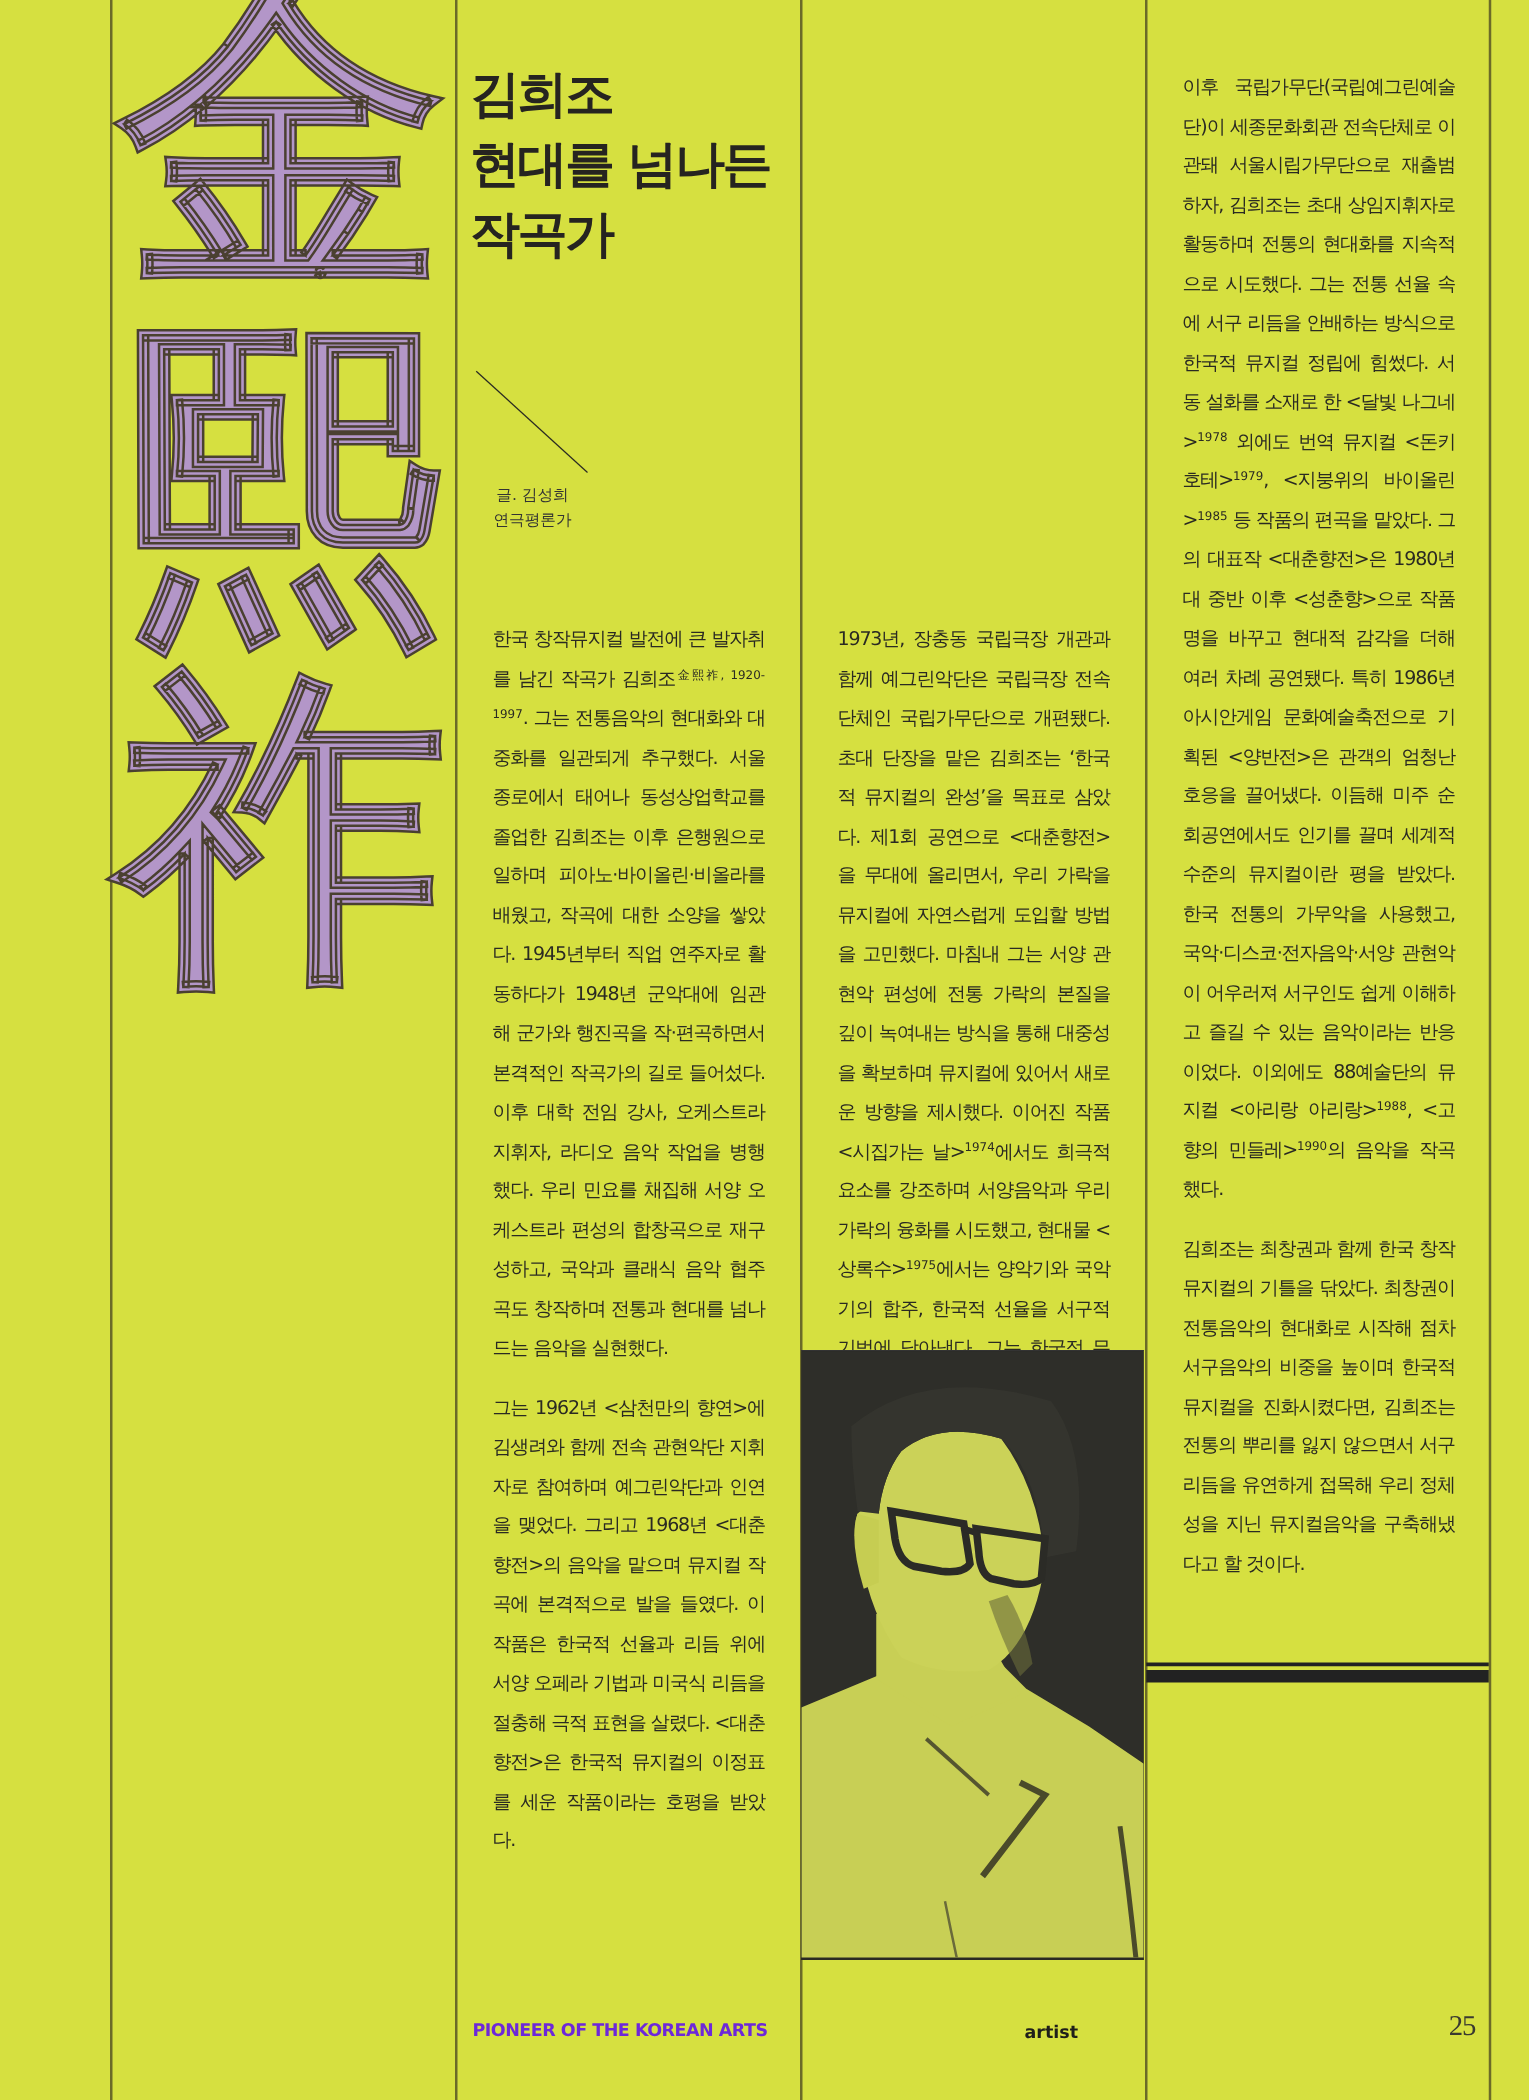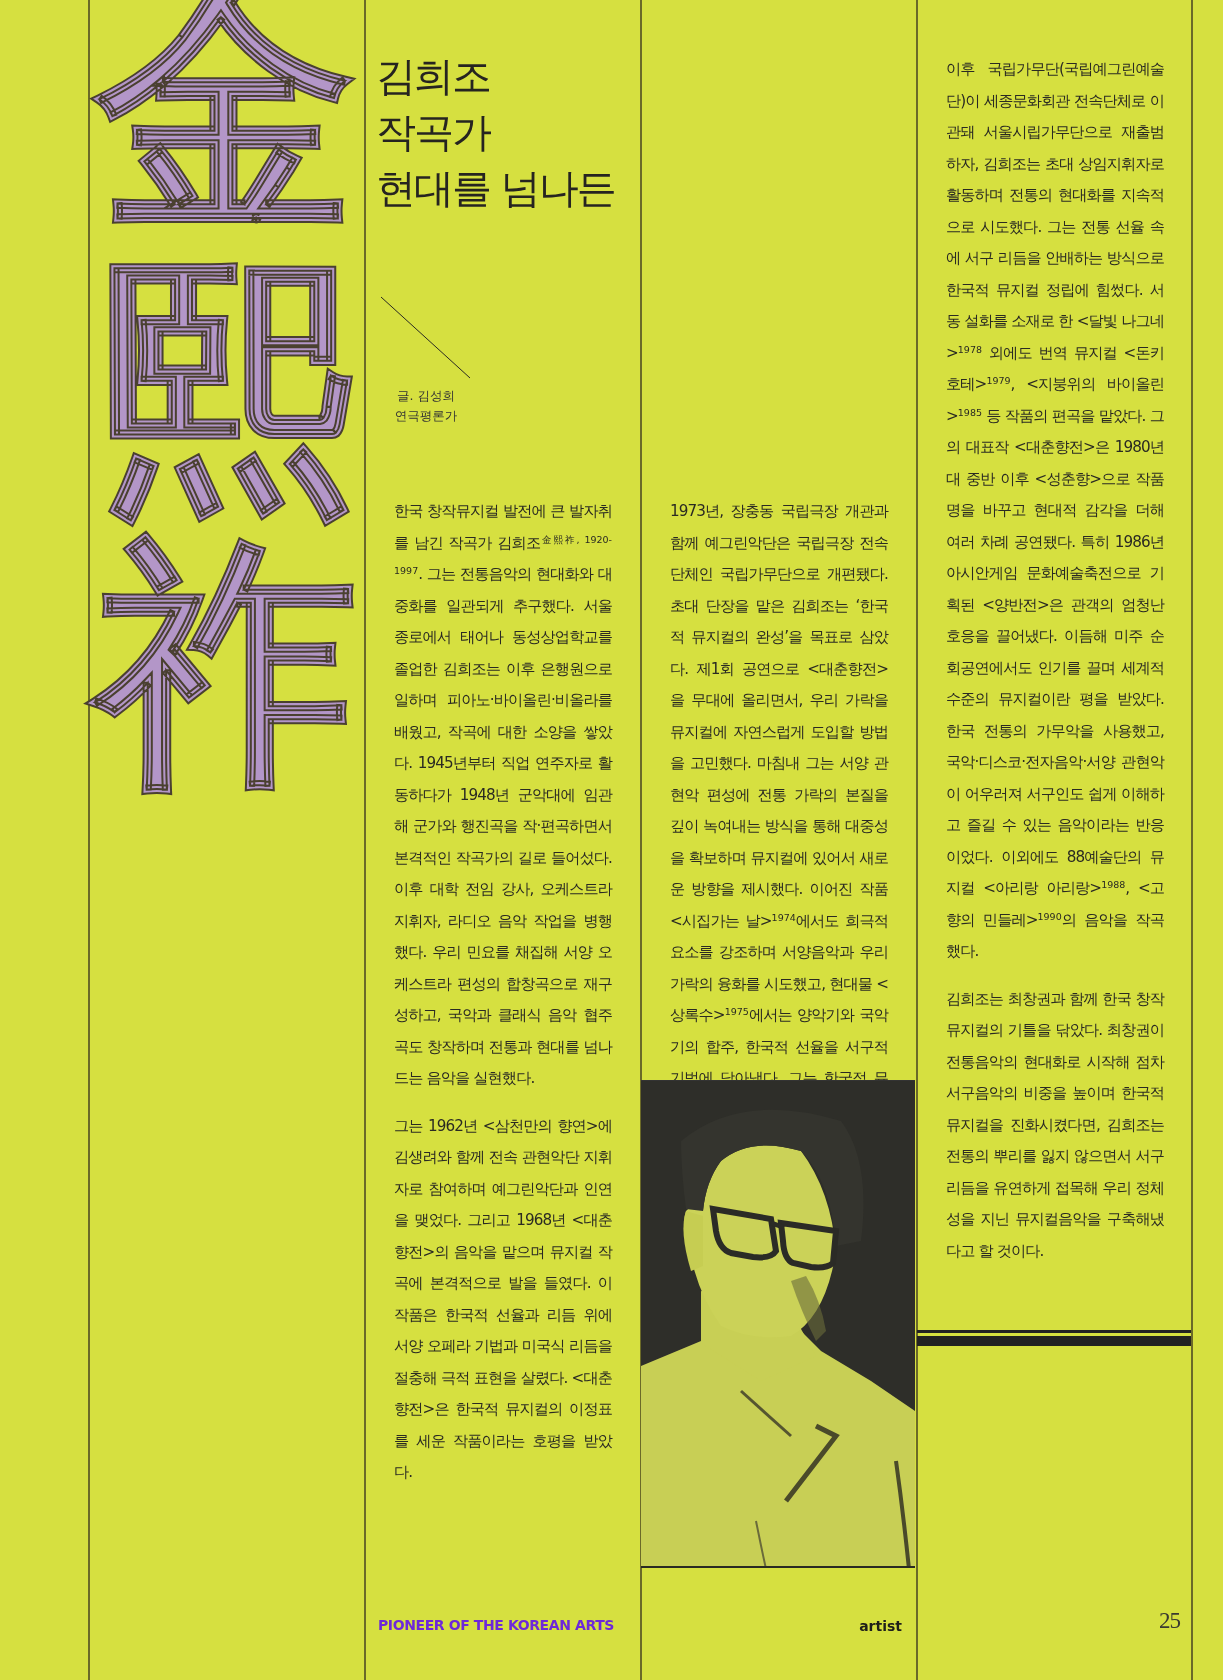--- a/index.html
+++ b/index.html
@@ -29,7 +29,7 @@
   }
   .title {
     position: absolute; left: 376px; top: 48px; width: 260px;
-    font-family: "DejaVu Sans", sans-serif; font-weight: normal;
+    font-family: "DejaVu Sans", sans-serif; font-weight: bold;
     font-size: 40px; line-height: 56px; letter-spacing: -2px; color: #262420;
   }
   .title div { white-space: nowrap; }

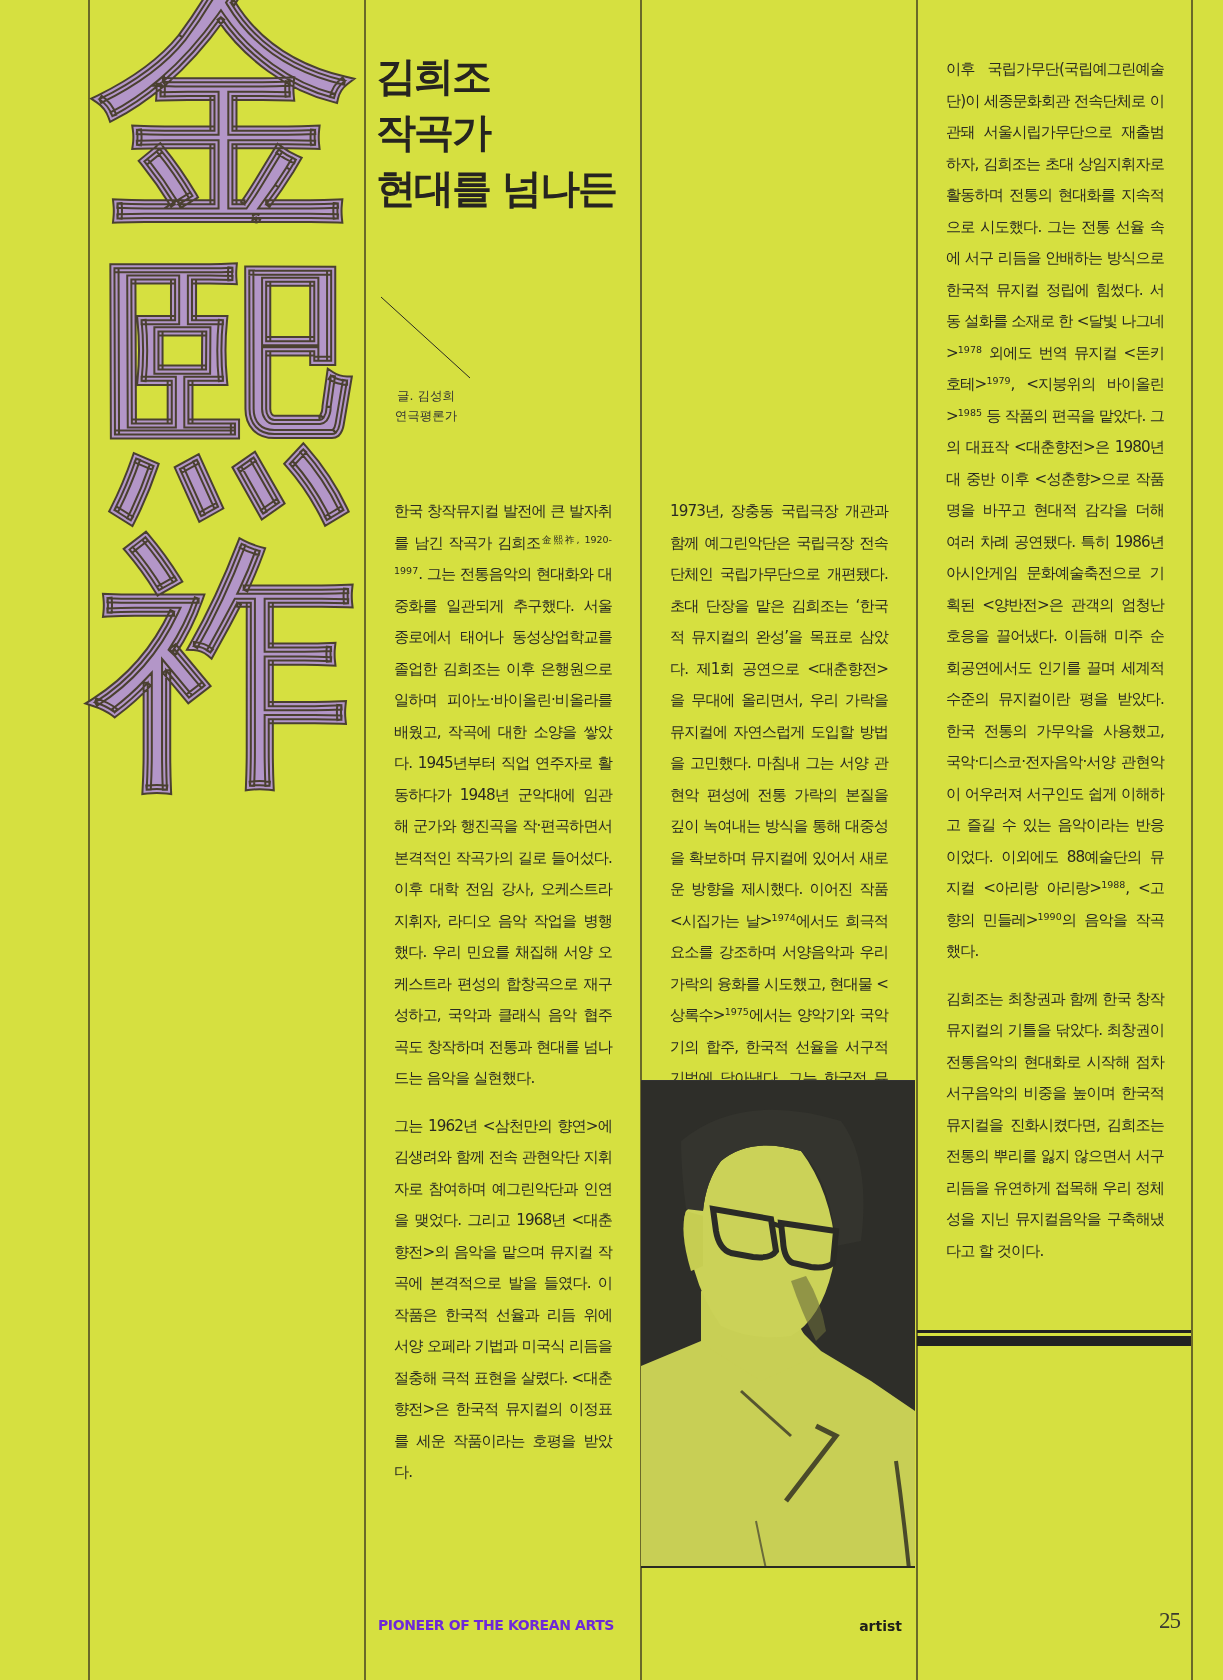--- a/index.html
+++ b/index.html
@@ -89,8 +89,8 @@
 
 <div class="title">
   <div>김희조</div>
+  <div>현대를 넘나든</div>
   <div>작곡가</div>
-  <div>현대를 넘나든</div>
 </div>
 
 <svg class="slash" viewBox="0 0 92 84">

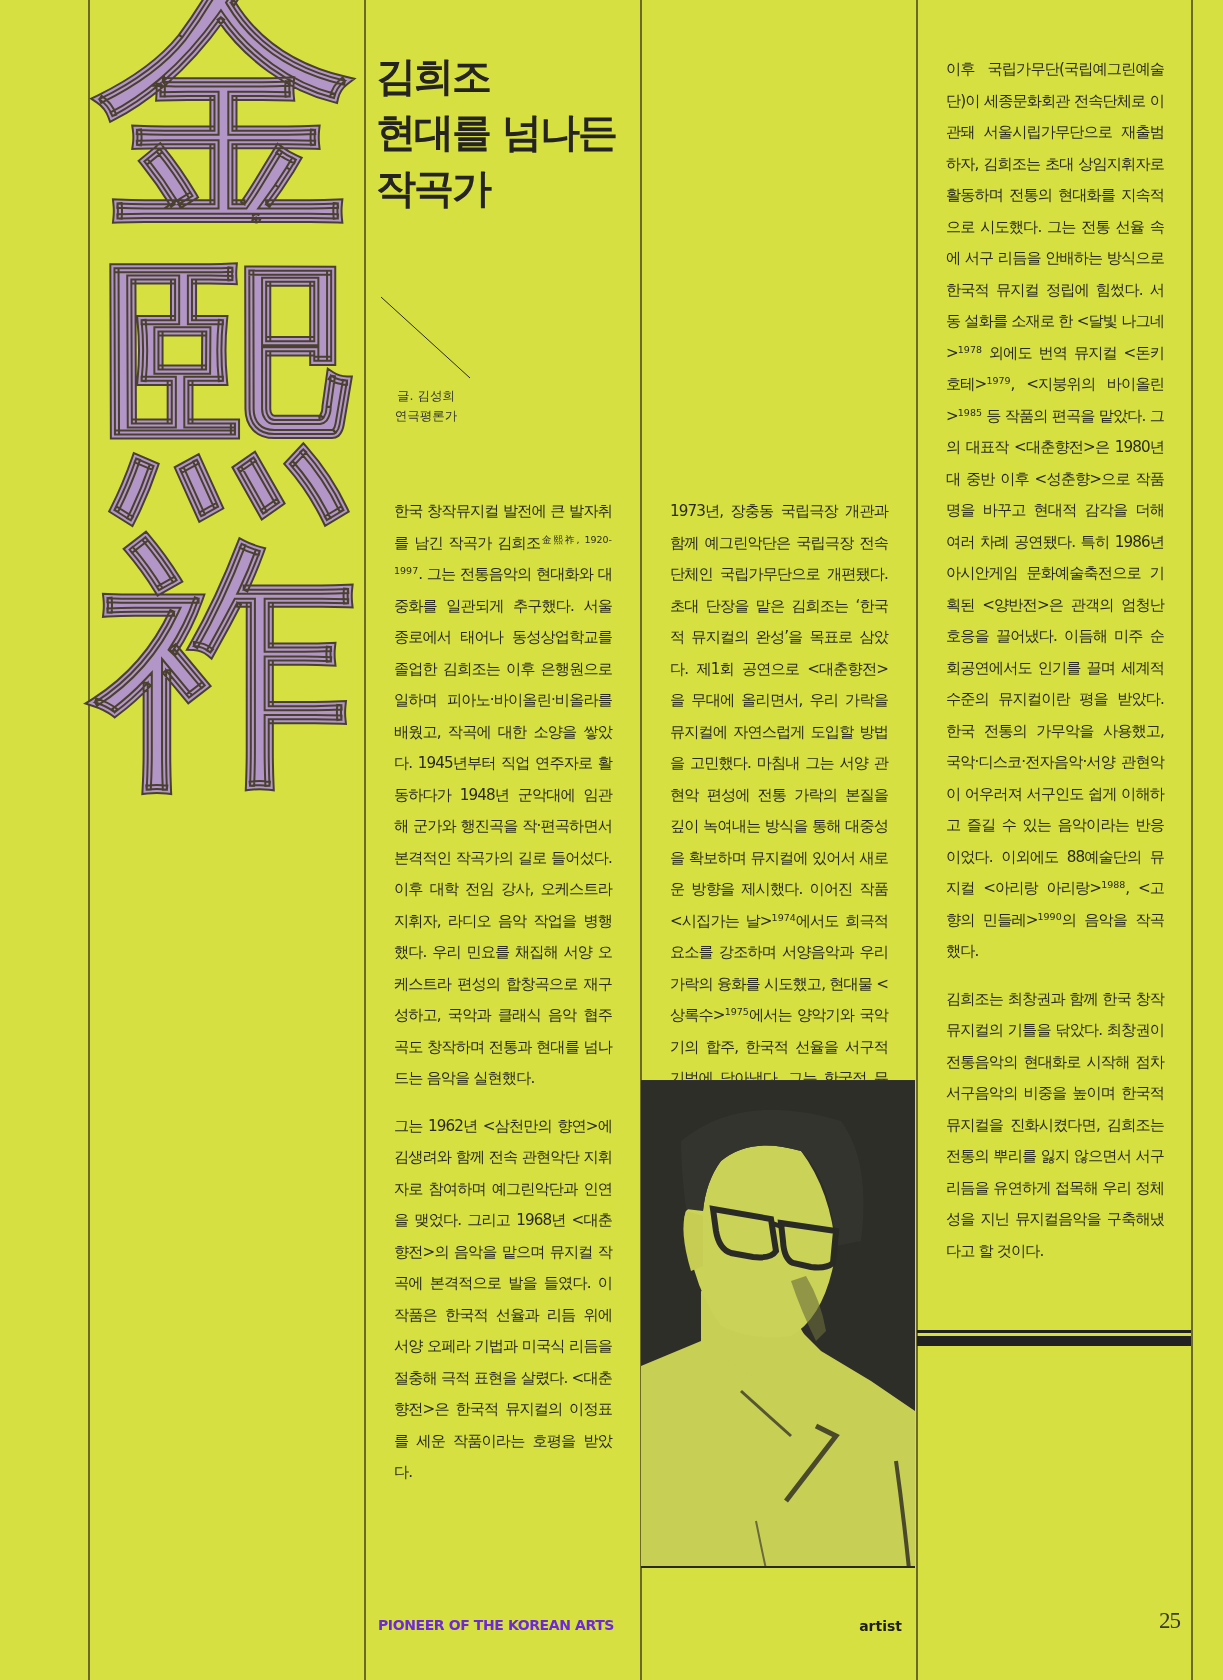--- a/index.html
+++ b/index.html
@@ -63,7 +63,7 @@
     font-size: 14px; font-weight: bold; letter-spacing: -0.4px; color: #6d28d9;
   }
   .footer-mid {
-    position: absolute; left: 780px; top: 1618px; width: 122px; text-align: right;
+    position: absolute; left: 780px; top: 1618px; width: 122px; text-align: center;
     font-size: 14px; font-weight: bold; color: #1f1f1a;
   }
   .page-num {

